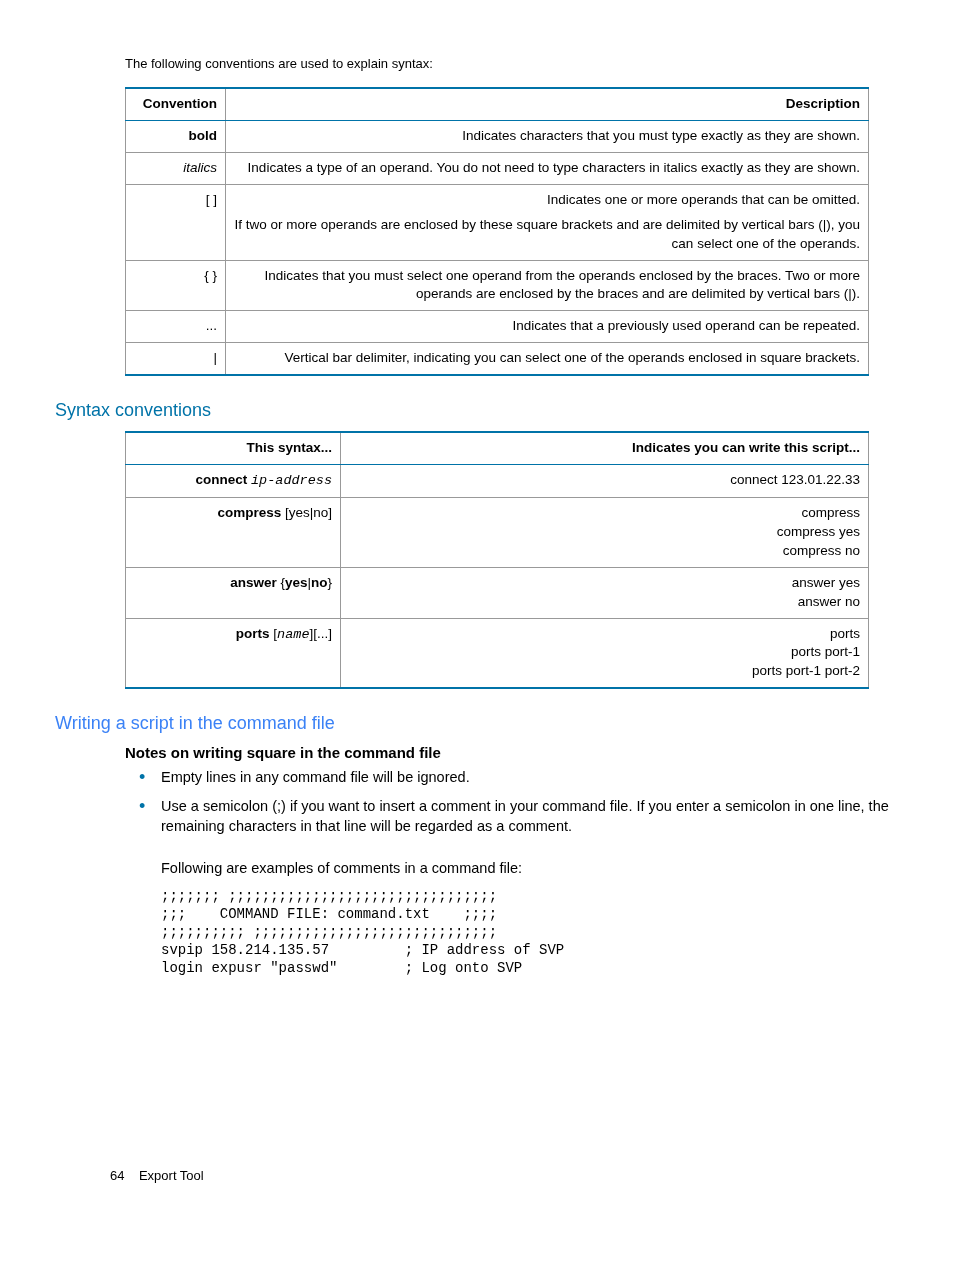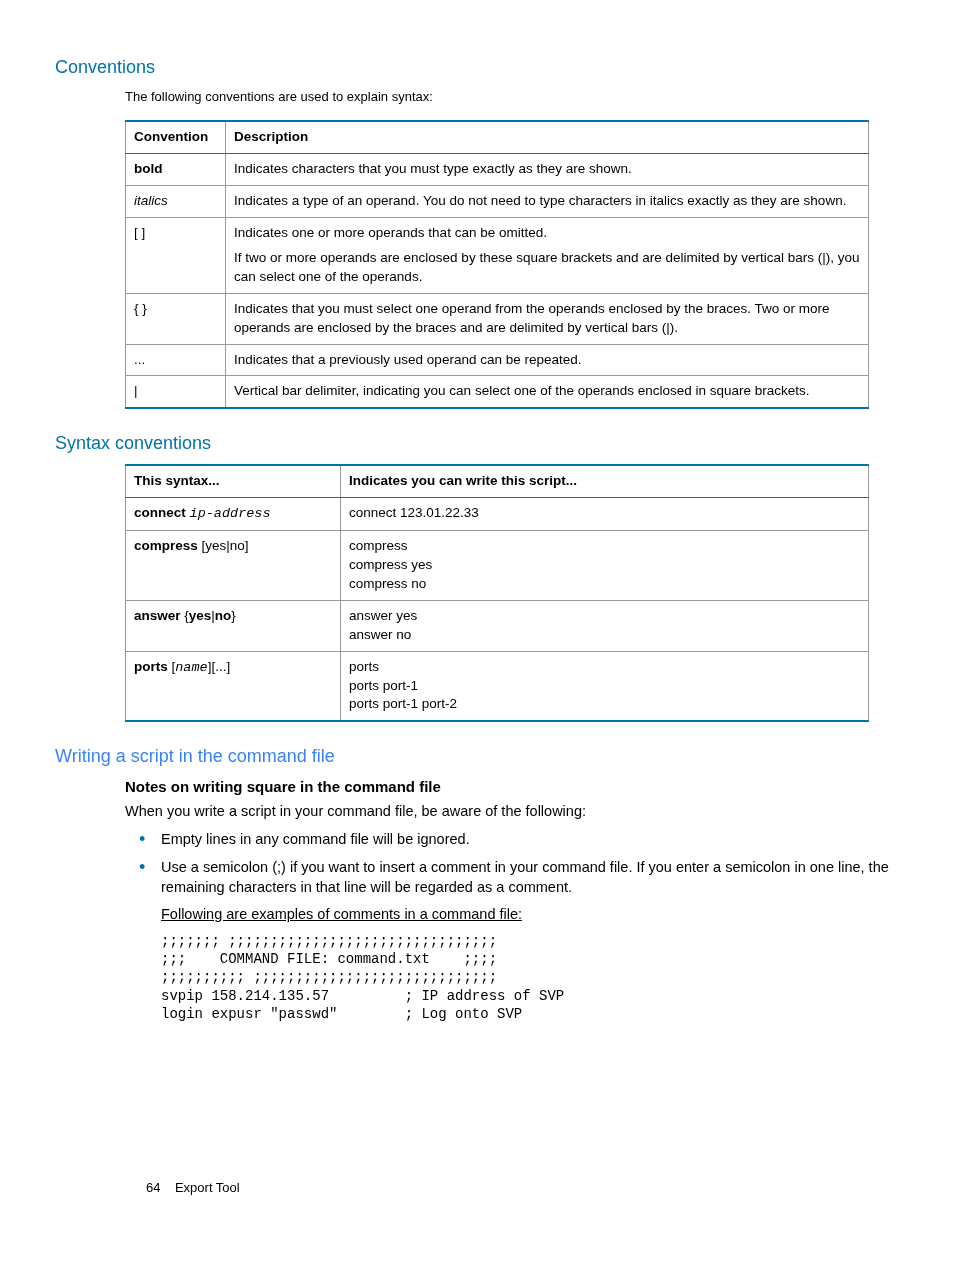--- a/index.html
+++ b/index.html
@@ -112,7 +112,6 @@
 <body>
 <div class="page-wrap">
 
-<h2 class="section">Conventions</h2>
 <p class="intro">The following conventions are used to explain syntax:</p>
 
 <table>

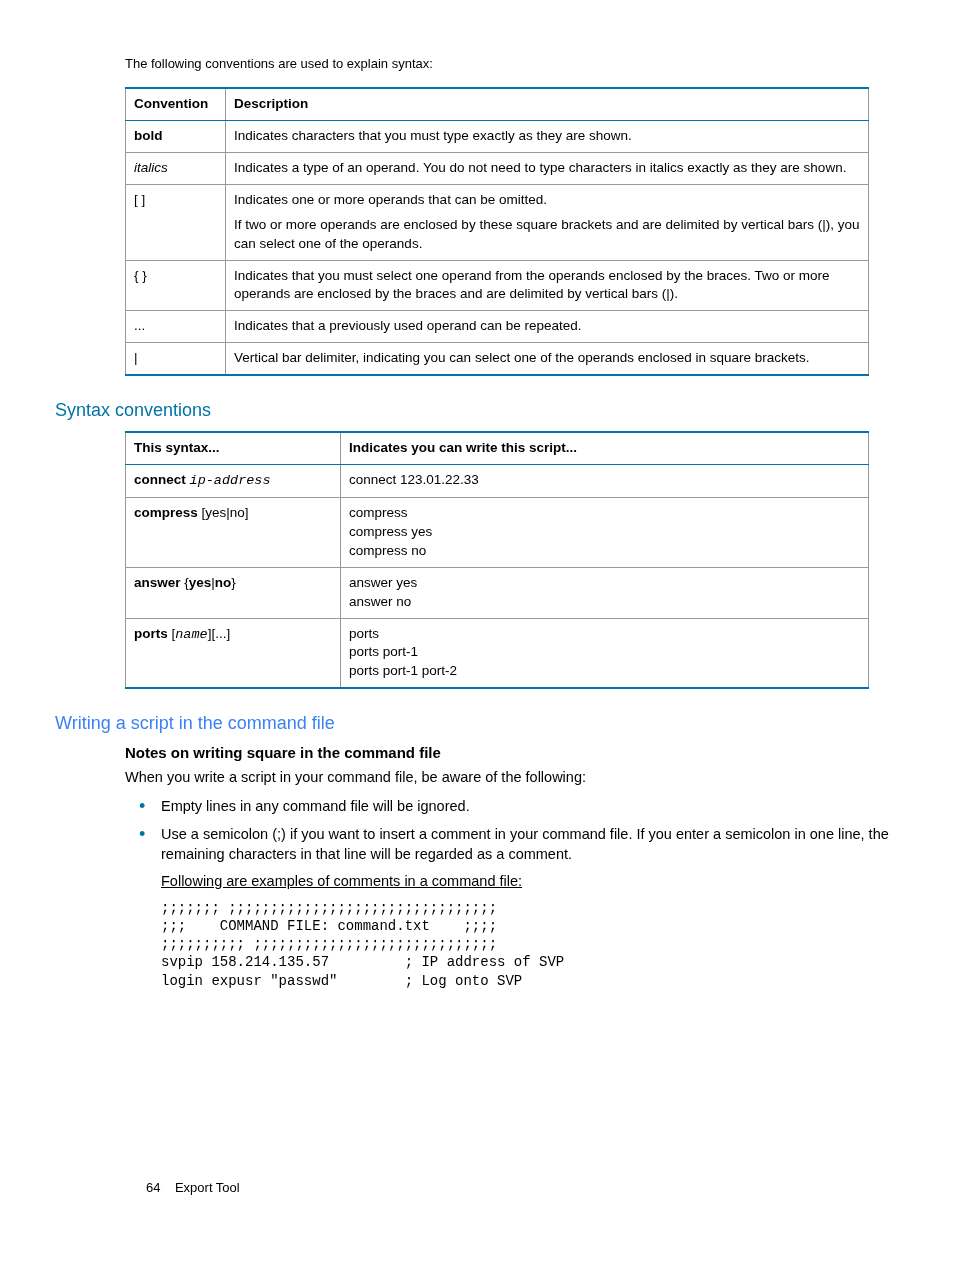--- a/index.html
+++ b/index.html
@@ -32,7 +32,7 @@
   table th, table td {
     border: 1px solid #999;
     padding: 6px 8px;
-    text-align: left;
+    text-align: right;
     vertical-align: top;
     font-size: 13.5px;
   }

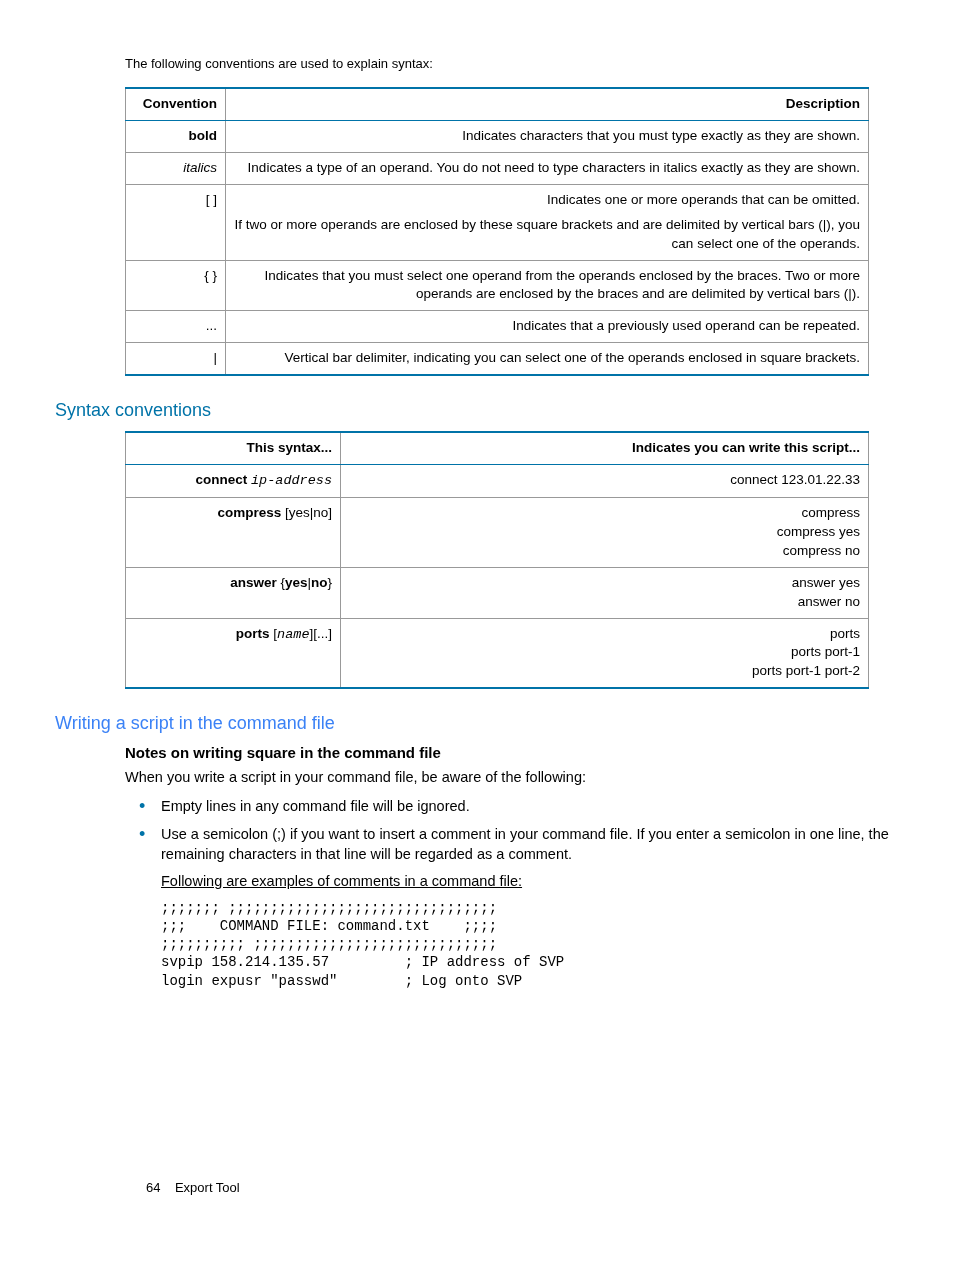--- a/index.html
+++ b/index.html
@@ -204,7 +204,6 @@
 
 <h3 class="subsec">Writing a script in the command file</h3>
 <p class="sub-heading">Notes on writing square in the command file</p>
-<p class="body-text">When you write a script in your command file, be aware of the following:</p>
 
 <ul class="bullets">
   <li>Empty lines in any command file will be ignored.</li>

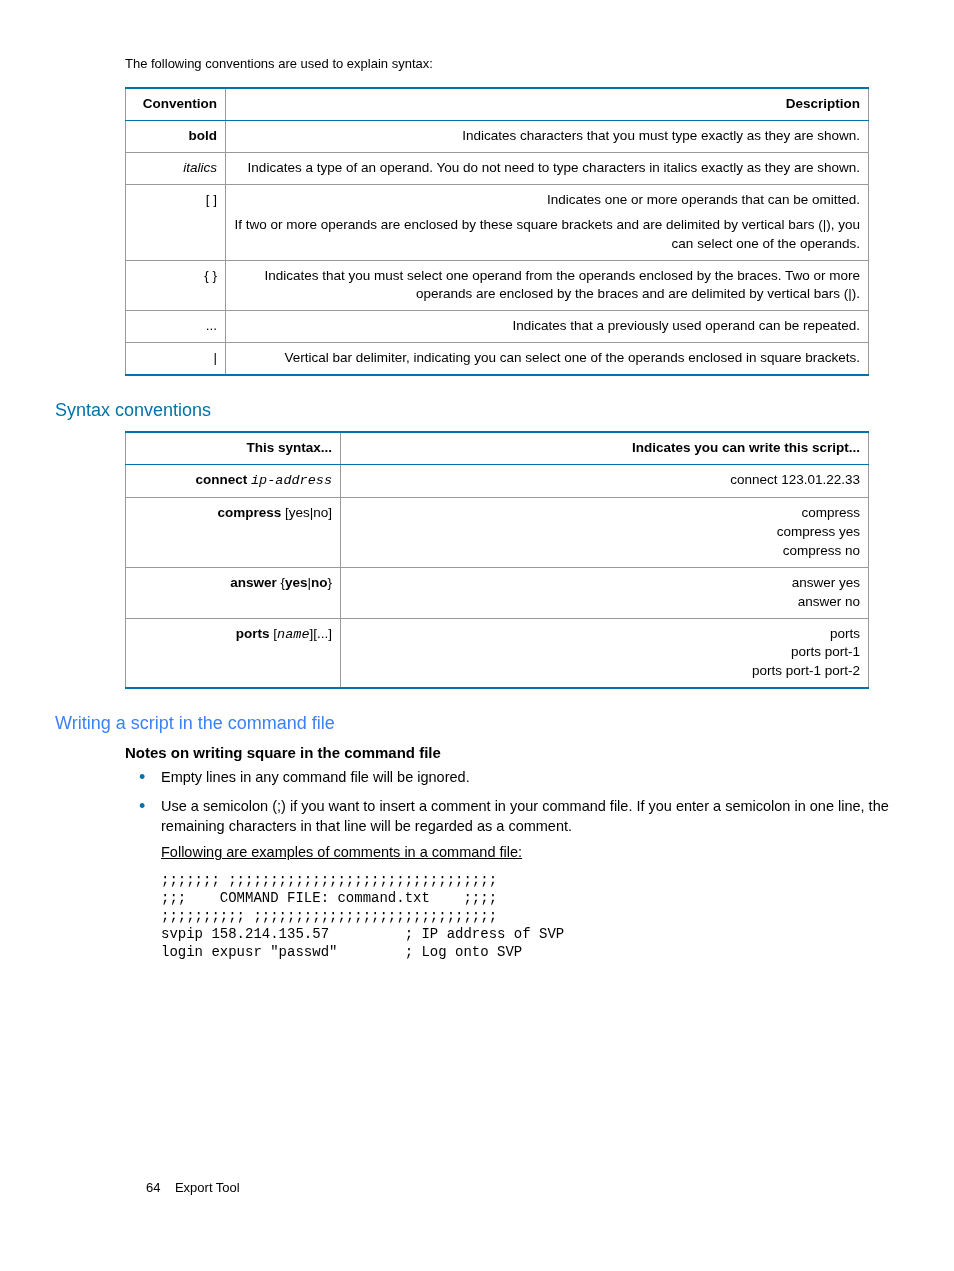--- a/index.html
+++ b/index.html
@@ -90,7 +90,7 @@
     left: 14px;
     top: -2px;
   }
-  .follow-text { margin-top: 6px; text-decoration: underline; }
+  .follow-text { margin-top: 22px; }
   pre.code {
     font-family: "Courier New", monospace;
     font-size: 14px;

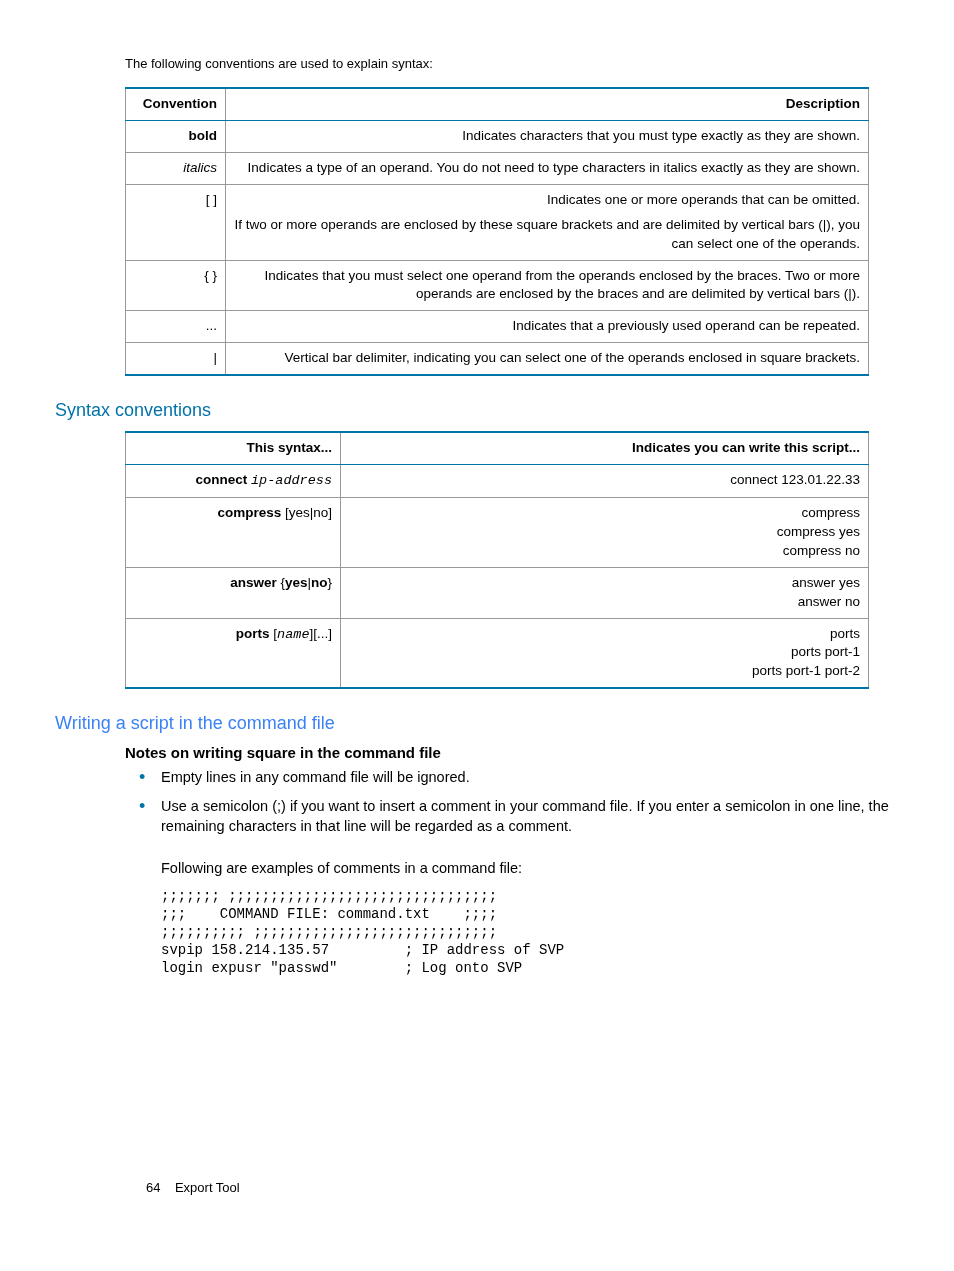--- a/index.html
+++ b/index.html
@@ -101,10 +101,9 @@
   }
   .footer {
     position: absolute;
-    bottom: 28px;
+    bottom: 40px;
     left: 55px;
     font-size: 13px;
-    margin-left: 36px;
   }
   .page-wrap { position: relative; min-height: 1170px; }
 </style>

